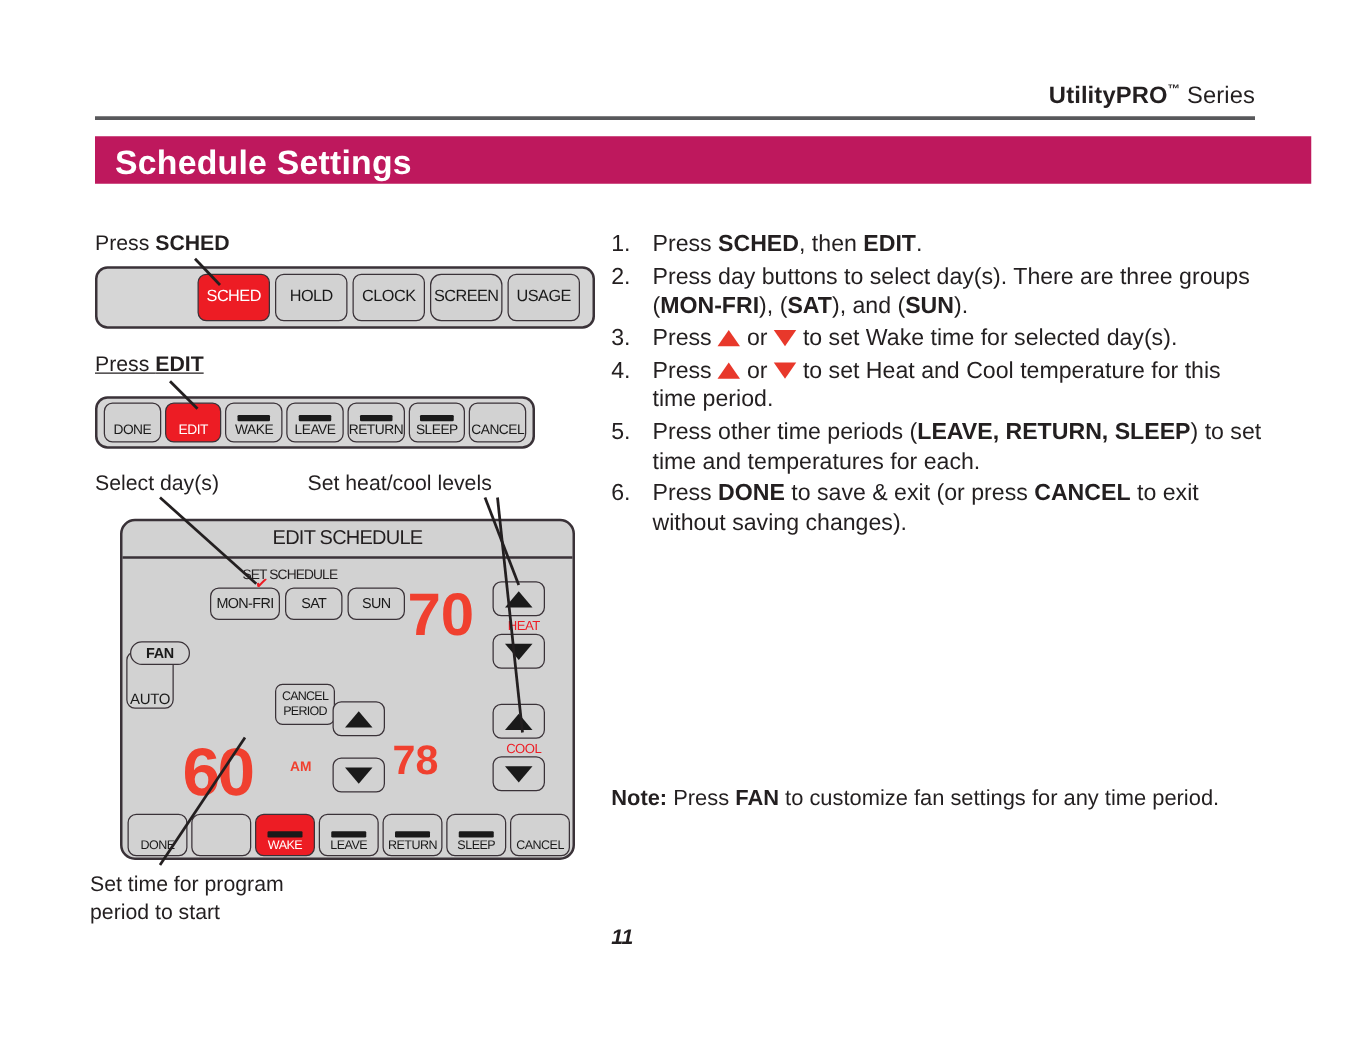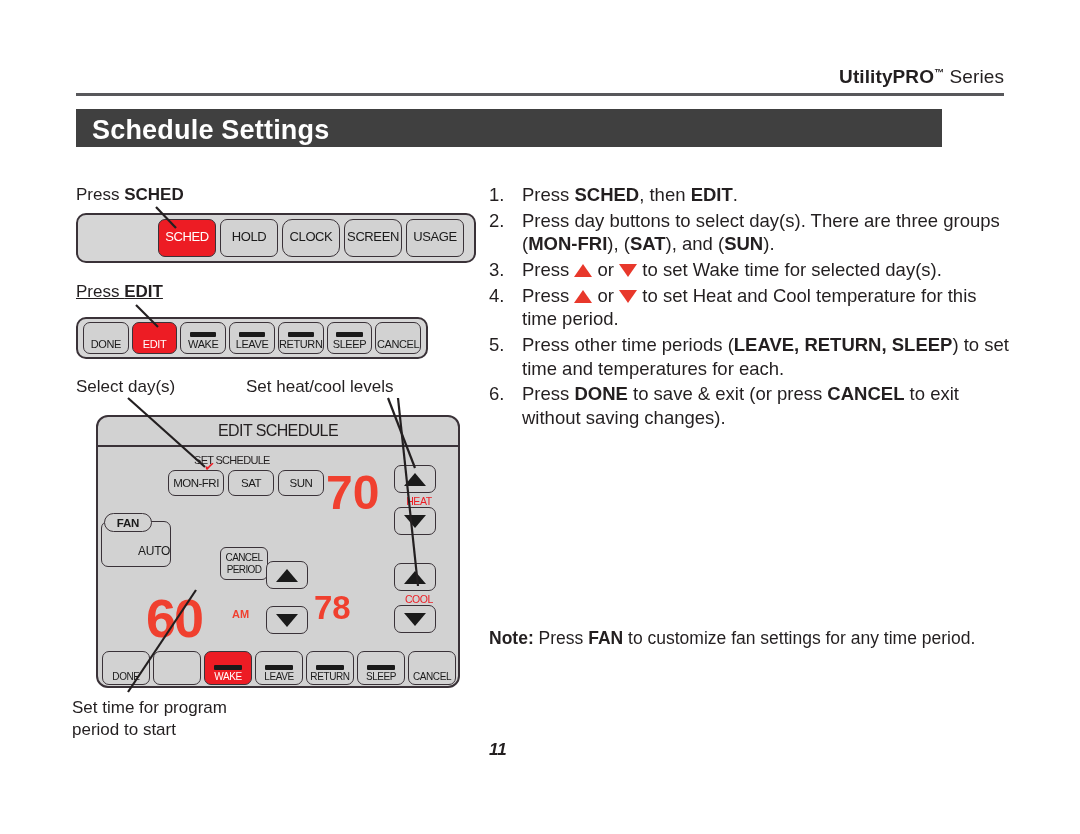--- a/index.html
+++ b/index.html
@@ -25,8 +25,8 @@
     background: #58585b;
   }
   .title-bar {
-    position: absolute; left: 76px; top: 109px; width: 866px; height: 38px;
-    background: #404040;
+    position: absolute; left: 76px; top: 109px; width: 973px; height: 38px;
+    background: #be185d;
   }
   .title-bar span {
     position: absolute; left: 16px; top: 6px;

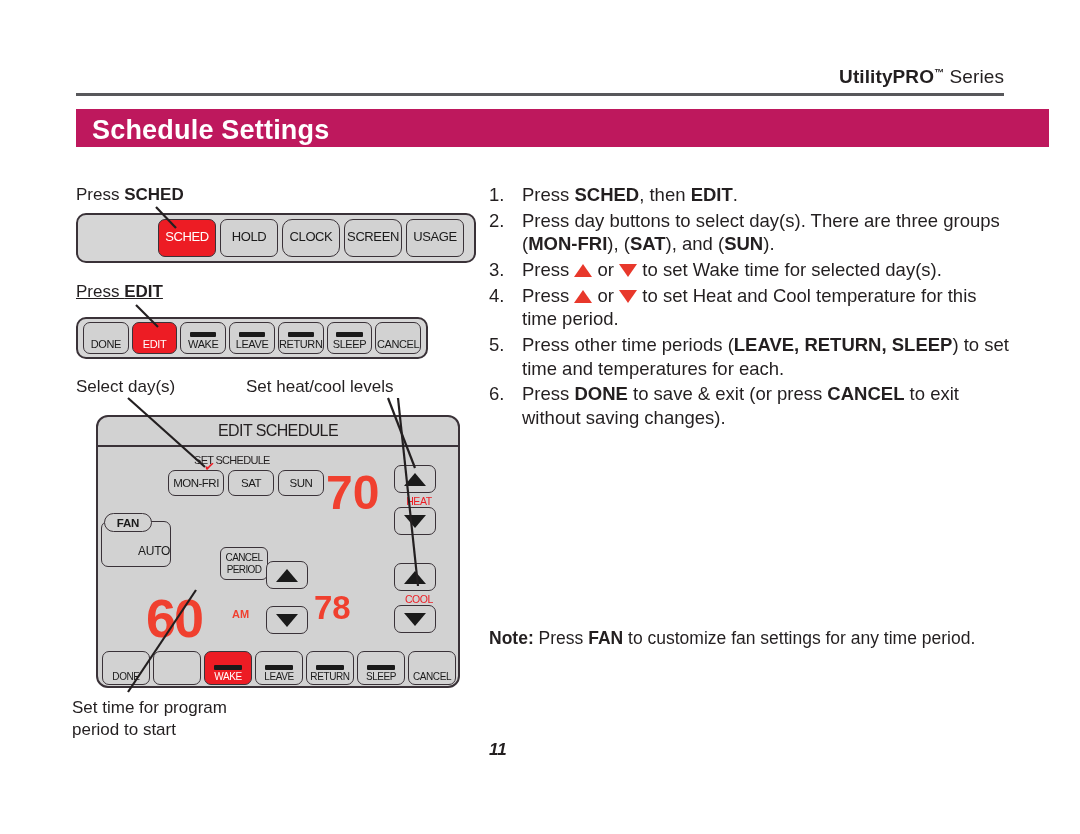--- a/index.html
+++ b/index.html
@@ -242,7 +242,7 @@
     <div class="key" style="flex:0 0 58px;">
       <div class="txt">HOLD</div>
     </div>
-    <div class="key" style="flex:0 0 58px;border-radius:10px;">
+    <div class="key" style="flex:0 0 58px;">
       <div class="txt">CLOCK</div>
     </div>
     <div class="key" style="flex:0 0 58px;border-radius:9px;">

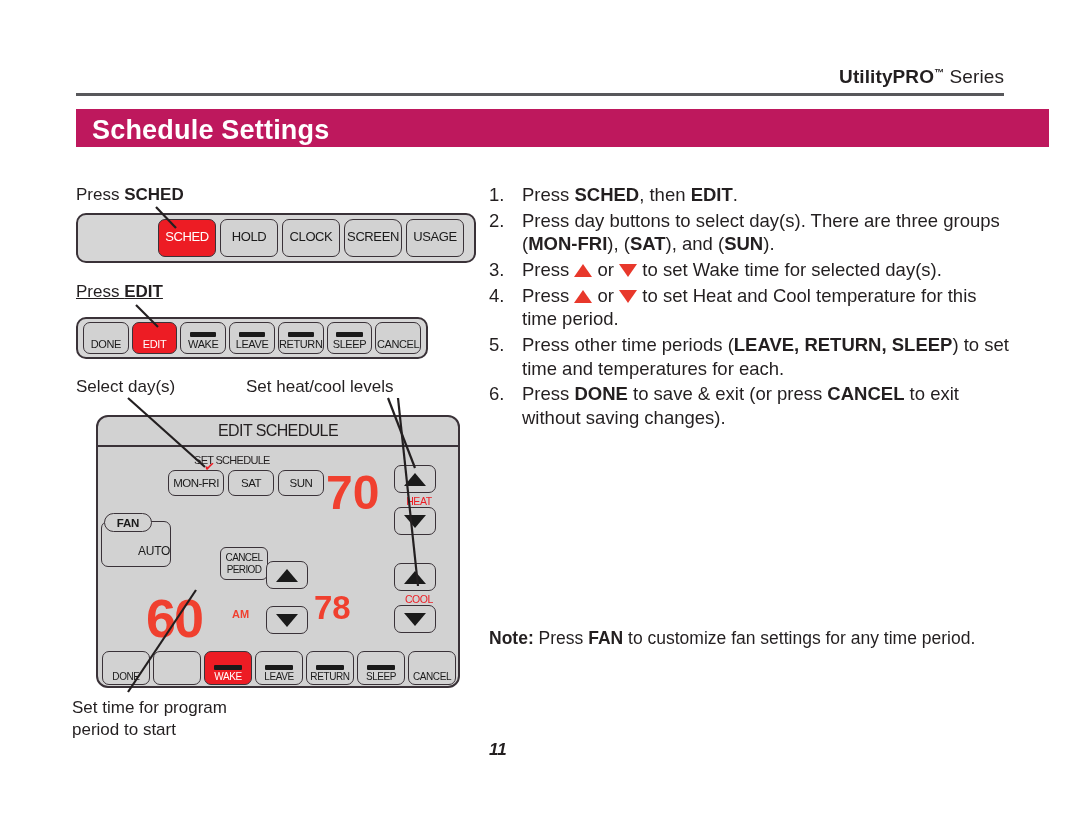--- a/index.html
+++ b/index.html
@@ -118,10 +118,9 @@
     z-index: 2;
   }
   .auto-box {
-    position: absolute; left: 3px; top: 70px; width: 70px; height: 46px;
+    position: absolute; left: 3px; top: 70px; width: 38px; height: 46px;
     background: #d2d2d2; border: 1.5px solid #3a3238; border-radius: 7px;
-    display: flex; align-items: flex-end; justify-content: flex-end;
-    padding-bottom: 8px;
+    display: flex; align-items: flex-end; justify-content: center;
     font-size: 12px; color: #1a1a1a; letter-spacing: -0.3px;
   }
 

